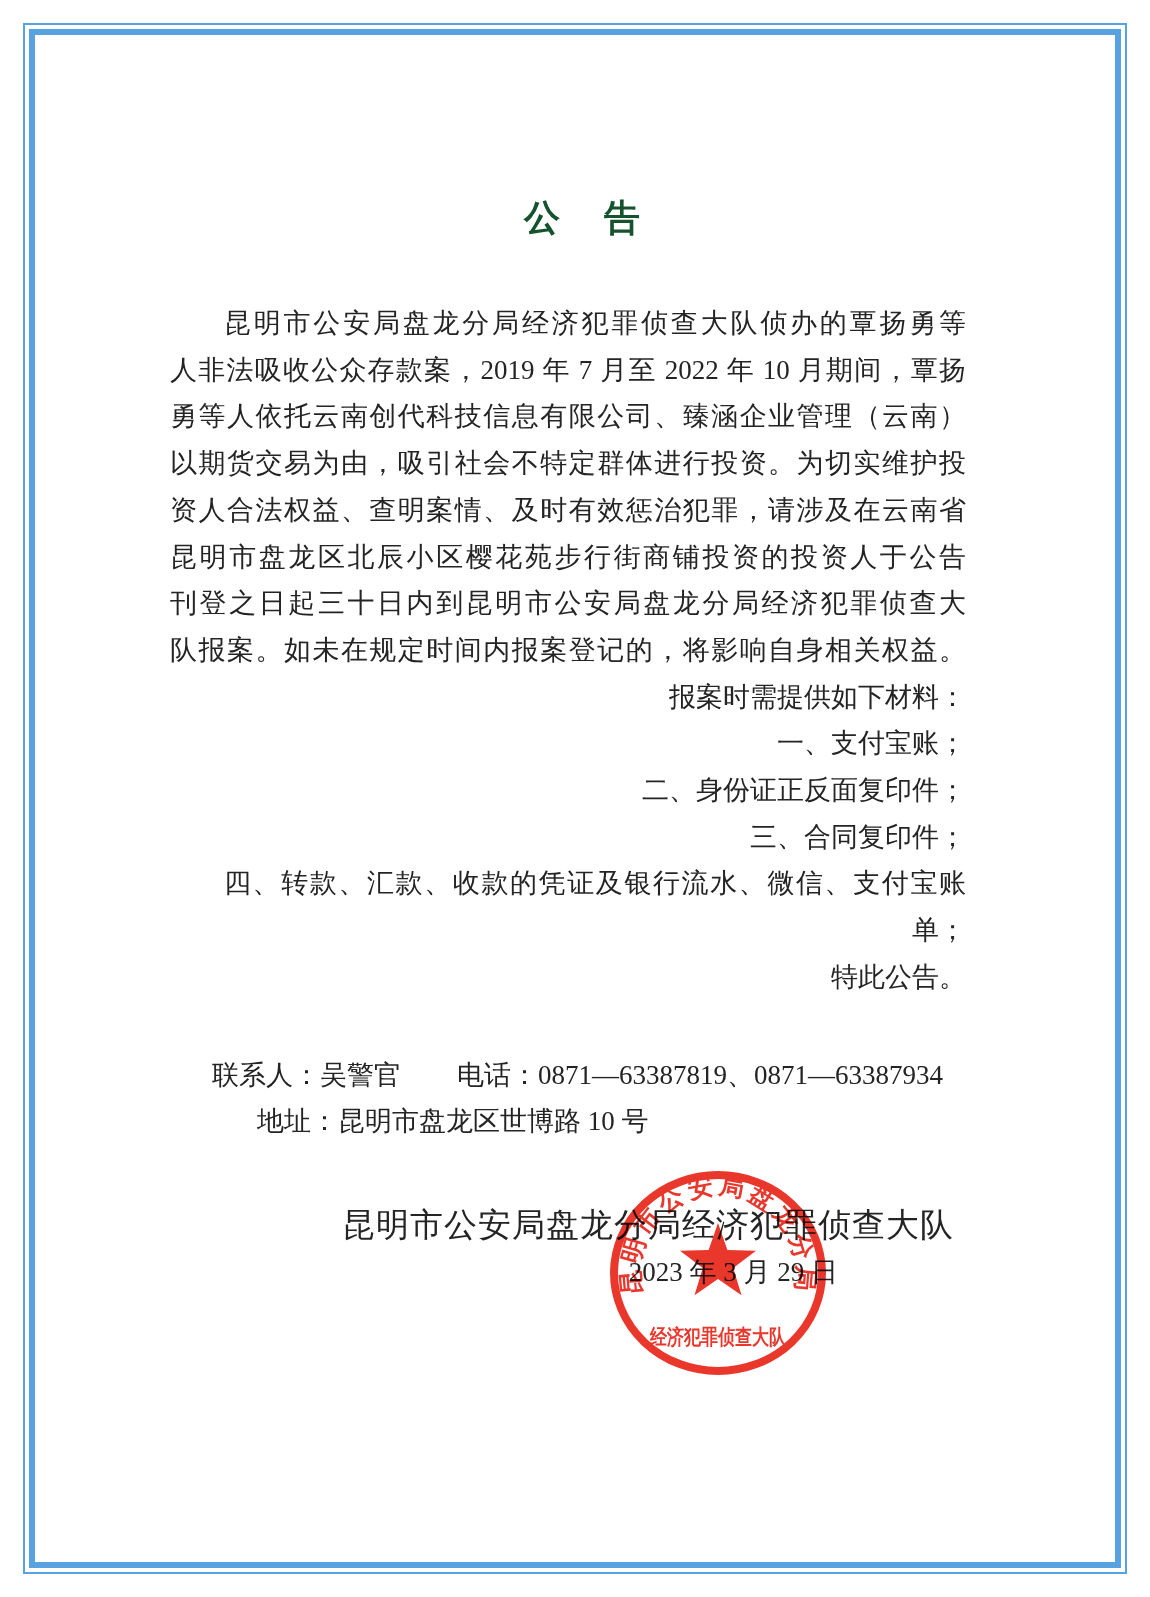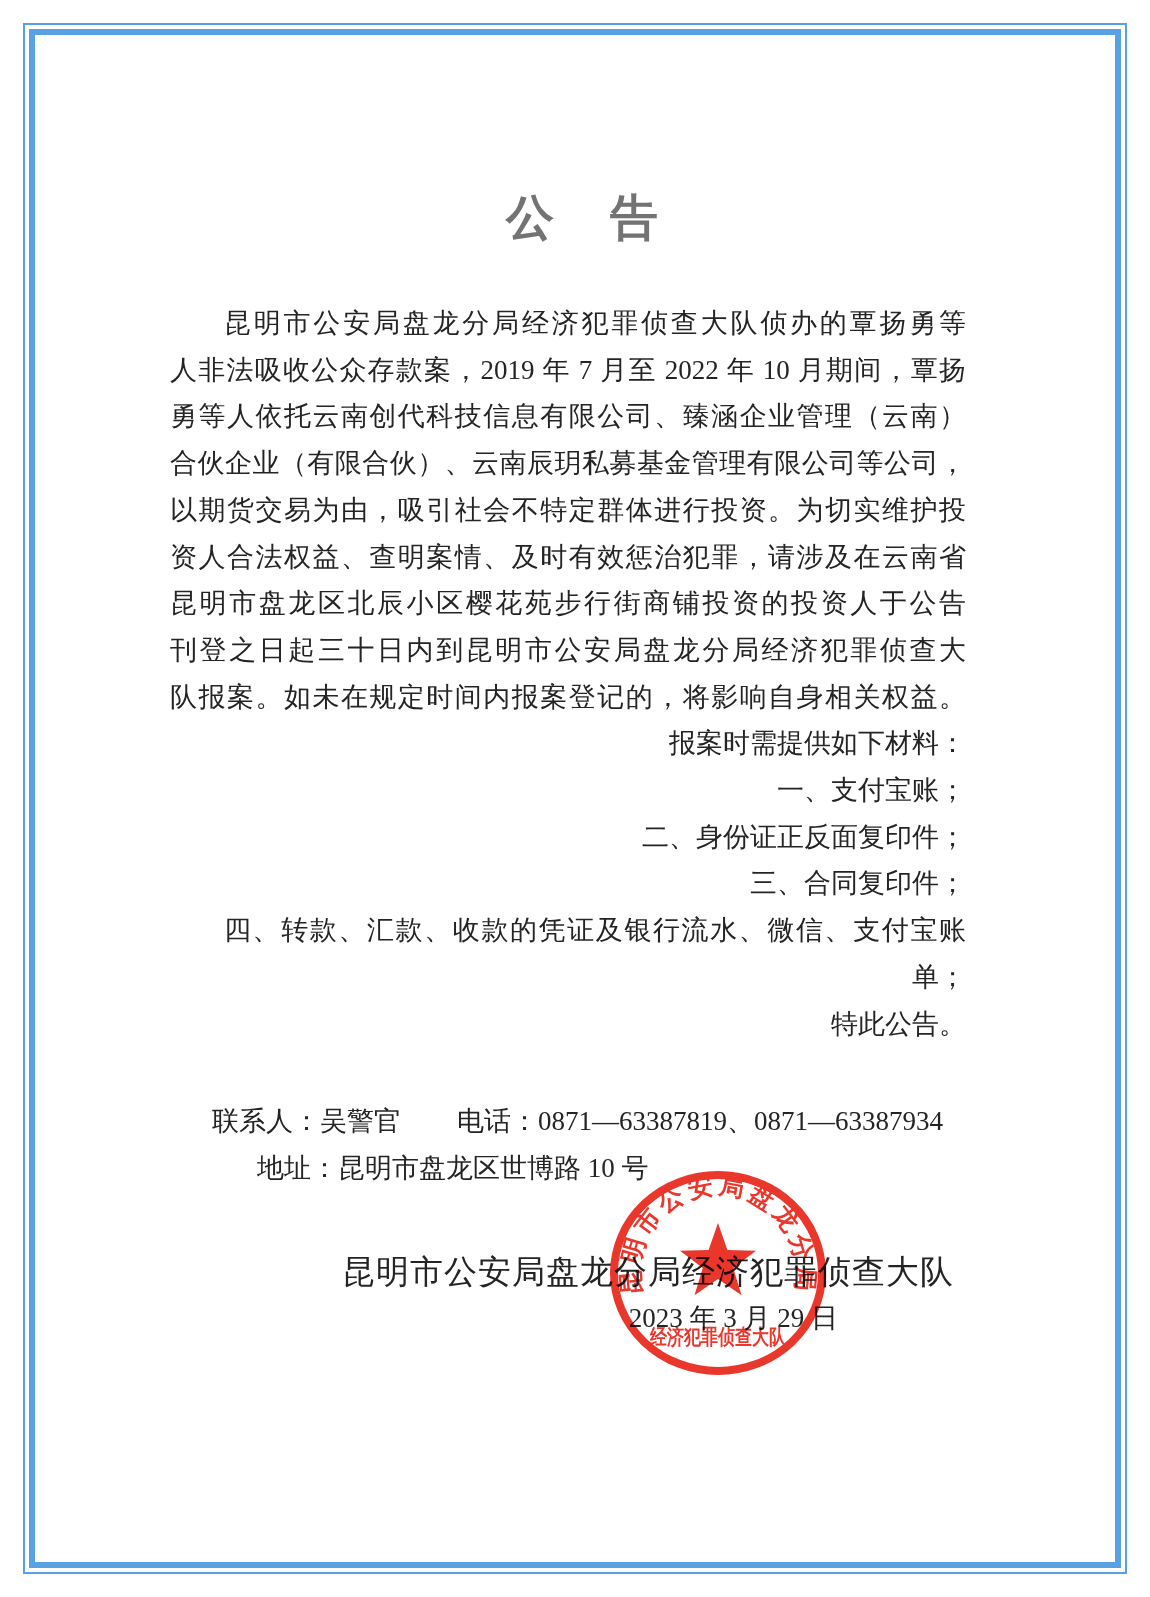--- a/index.html
+++ b/index.html
@@ -18,7 +18,7 @@
   .content{position:absolute;left:170px;top:0;width:796px;}
   .title{
     margin:190px 0 0;padding-left:32px;text-align:center;
-    font-size:48px;font-weight:bold;line-height:56px;letter-spacing:4px;color:#737373;
+    font-size:36px;font-weight:bold;line-height:56px;letter-spacing:4px;color:#14532d;
   }
   .body-text{margin-top:54px;font-size:27px;line-height:46.7px;}
   .line{min-height:46.7px;text-align:right;}

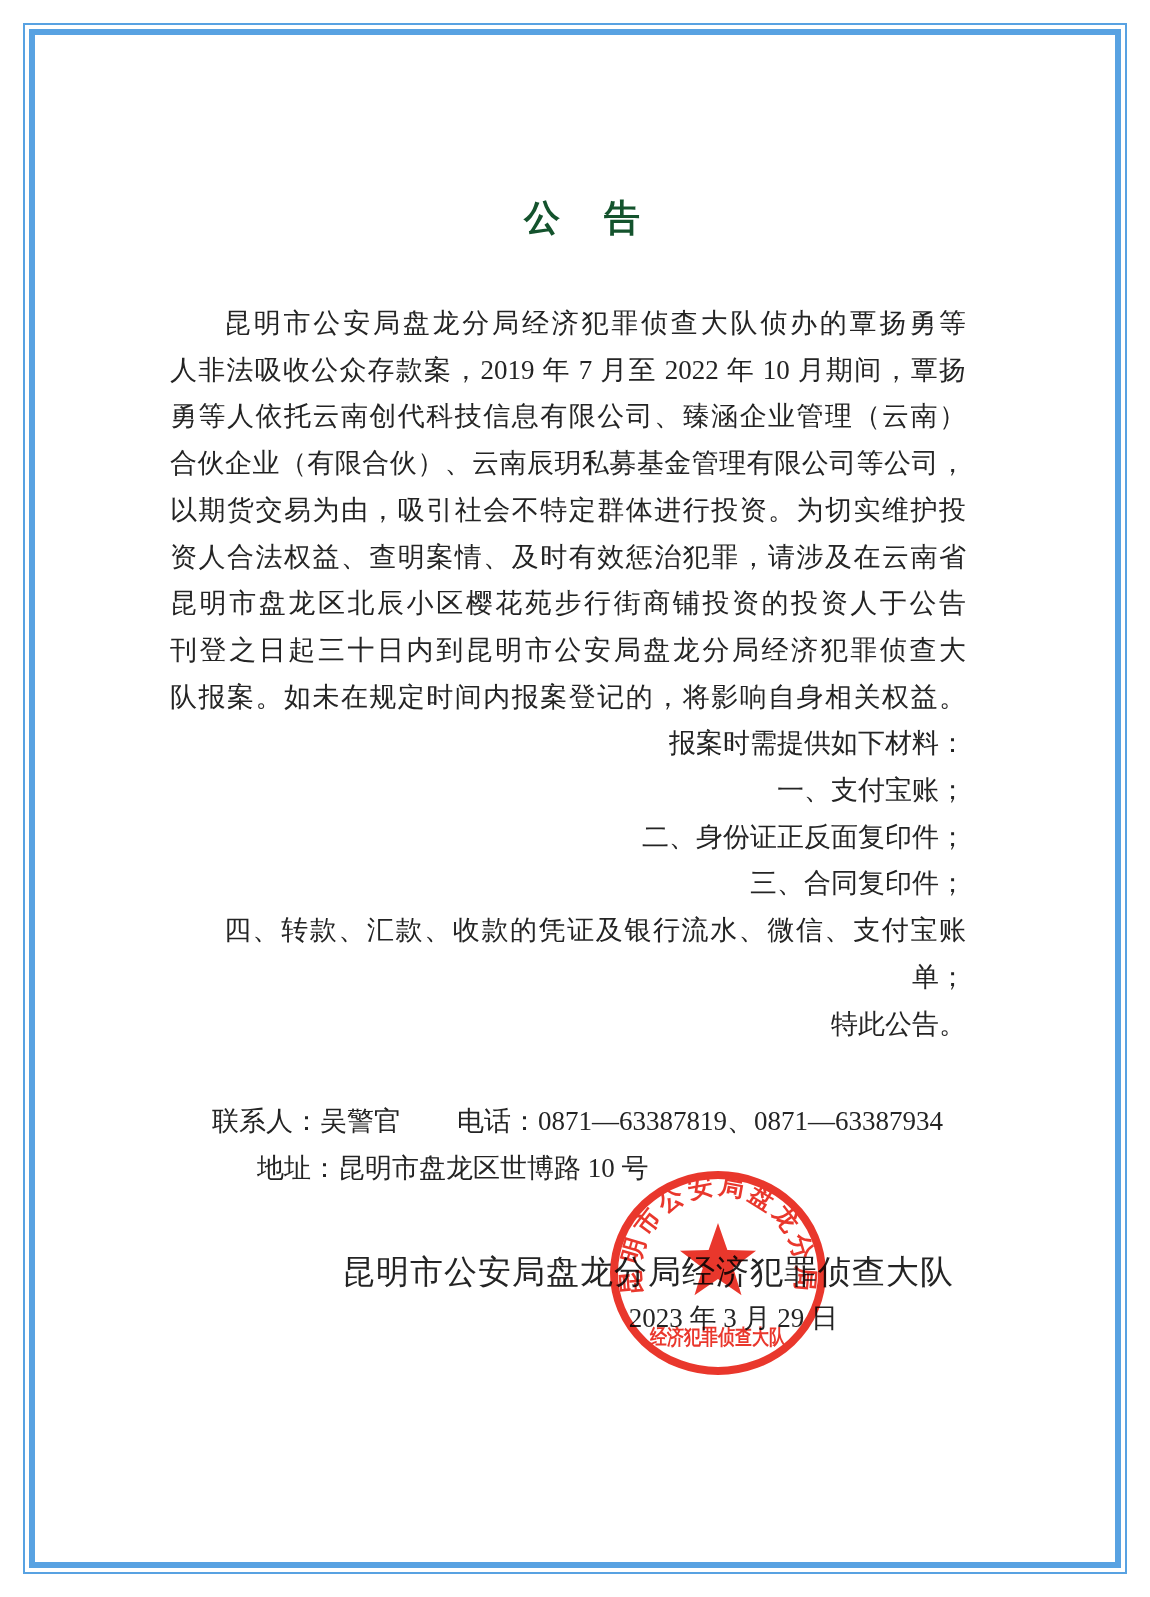--- a/index.html
+++ b/index.html
@@ -52,7 +52,6 @@
       <div class="line indent justify">昆明市公安局盘龙分局经济犯罪侦查大队侦办的覃扬勇等</div>
       <div class="line justify">人非法吸收公众存款案，2019 年 7 月至 2022 年 10 月期间，覃扬</div>
       <div class="line justify">勇等人依托云南创代科技信息有限公司、臻涵企业管理（云南）</div>
-      <div class="line justify">合伙企业（有限合伙）、云南辰玥私募基金管理有限公司等公司，</div>
       <div class="line justify">以期货交易为由，吸引社会不特定群体进行投资。为切实维护投</div>
       <div class="line justify">资人合法权益、查明案情、及时有效惩治犯罪，请涉及在云南省</div>
       <div class="line justify">昆明市盘龙区北辰小区樱花苑步行街商铺投资的投资人于公告</div>

